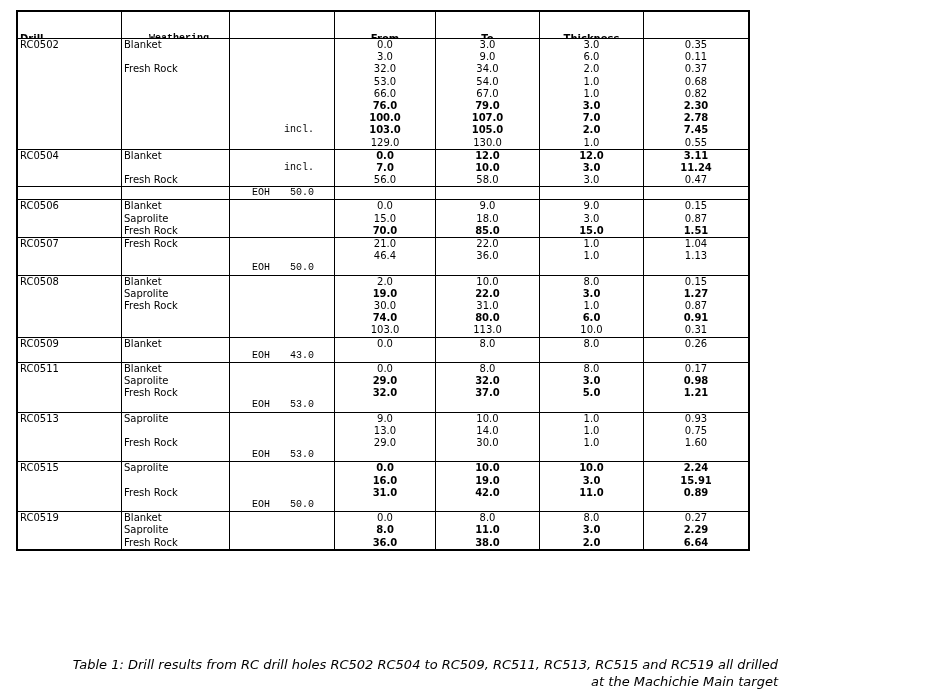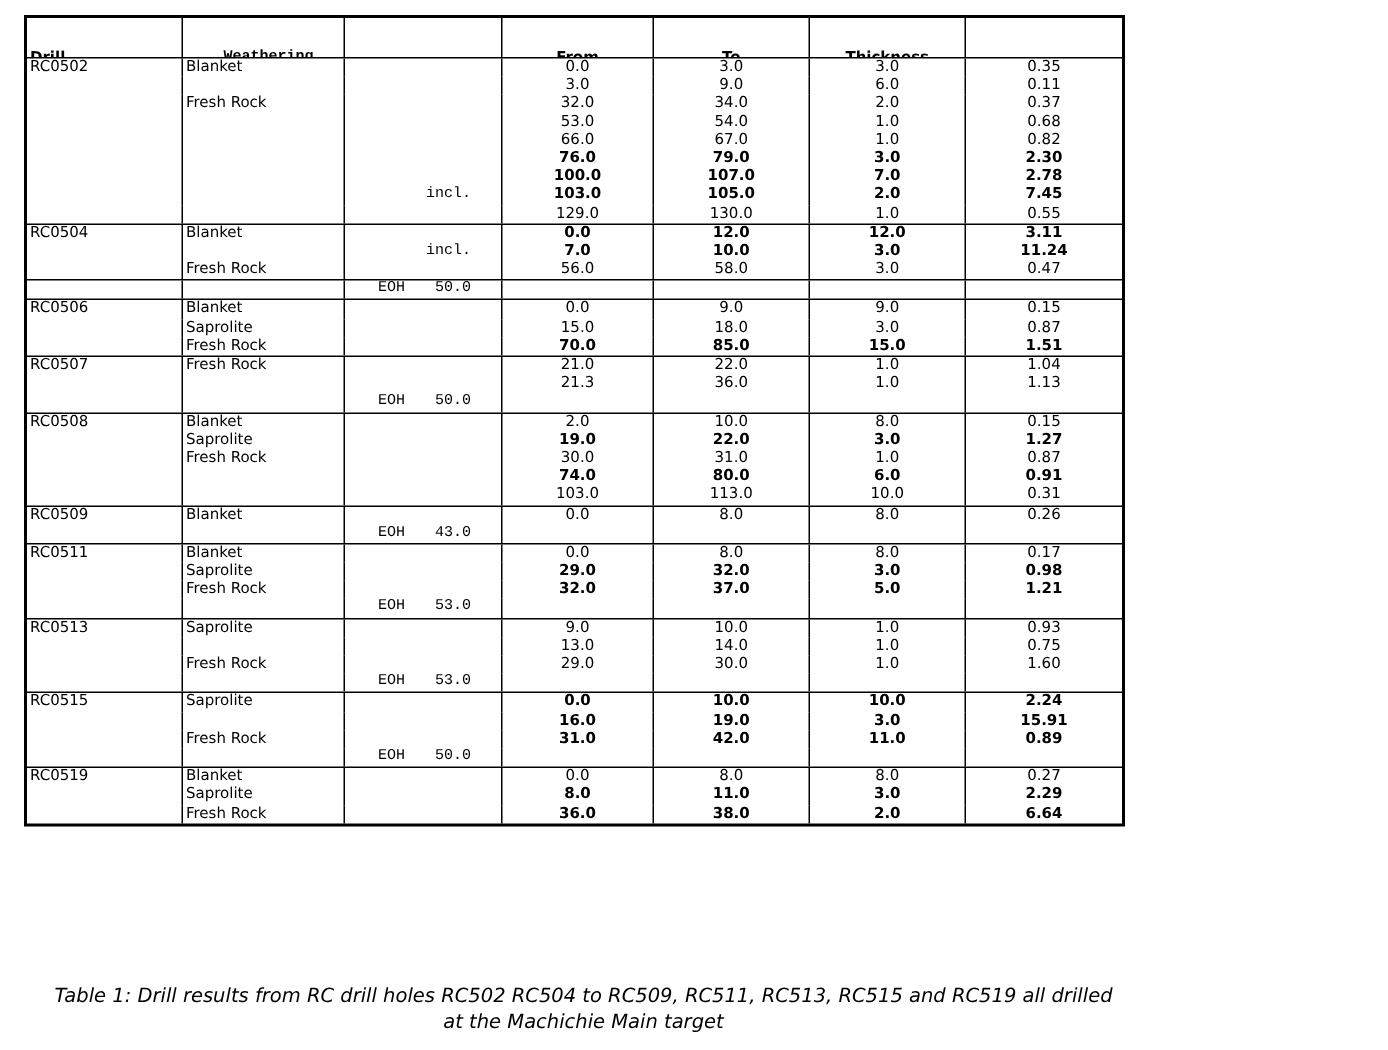--- a/index.html
+++ b/index.html
@@ -272,7 +272,7 @@
             <div class="cell w1 al"></div>
             <div class="cell w2 al"></div>
             <div class="cell w3 ar"></div>
-            <div class="cell w4 ac">21.3</div>
+            <div class="cell w4 ac">46.4</div>
             <div class="cell w5 ac">36.0</div>
             <div class="cell w6 ac">1.0</div>
             <div class="cell w7 ac">1.13</div>

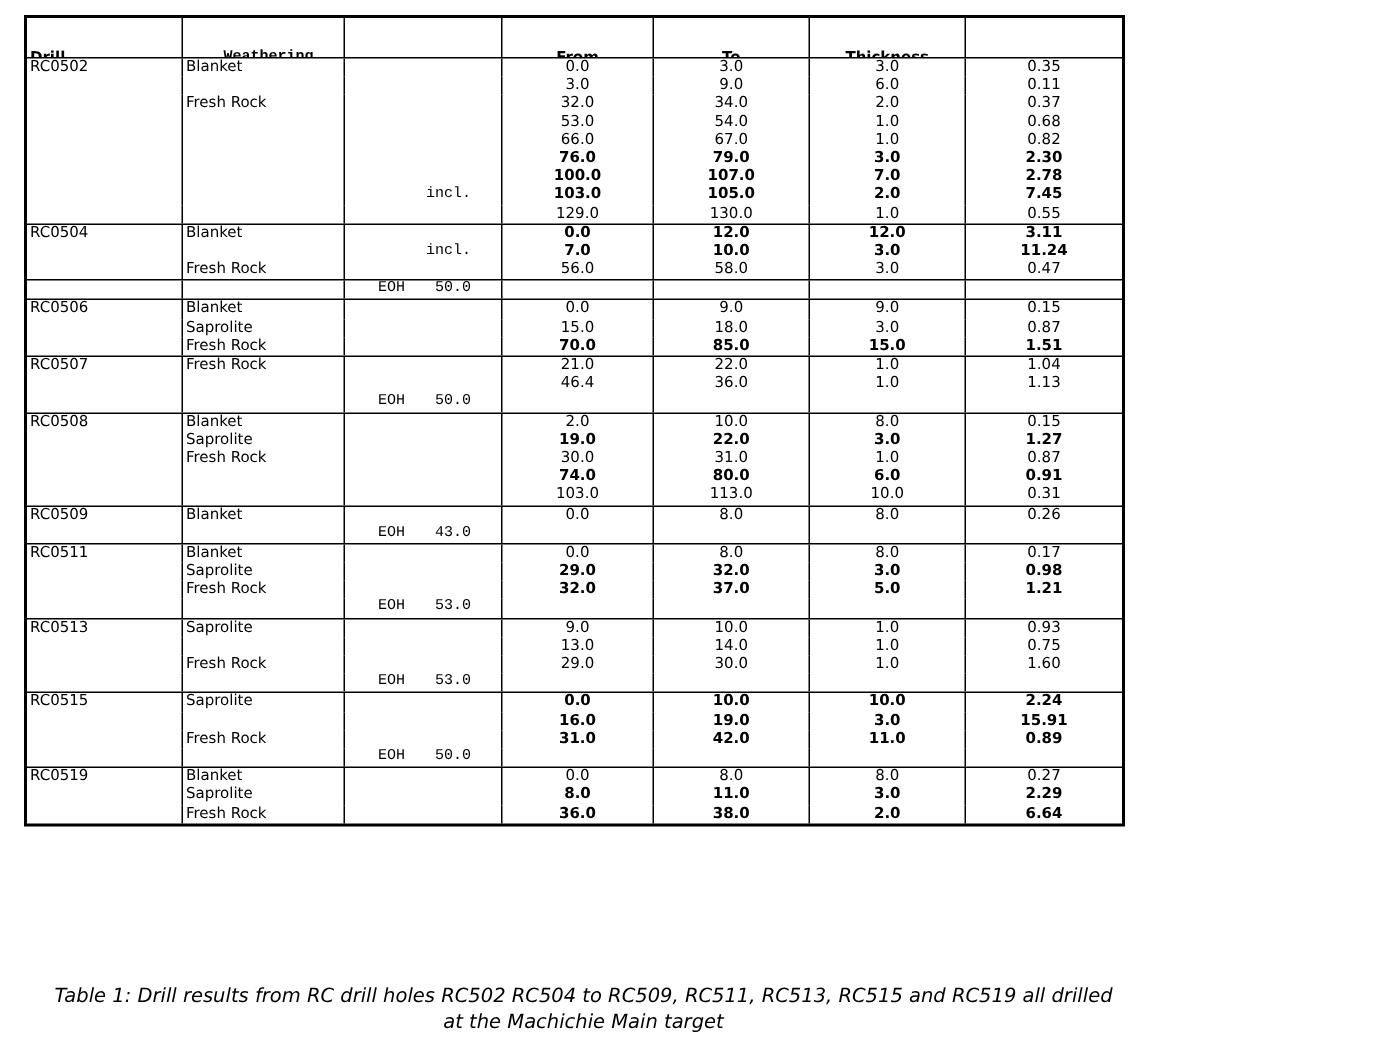--- a/index.html
+++ b/index.html
@@ -69,7 +69,7 @@
     left: 0;
     top: 657px;
     width: 778px;
-    text-align: center;
+    text-align: right;
     font-style: italic;
     font-size: 13px;
     line-height: 16.5px;

